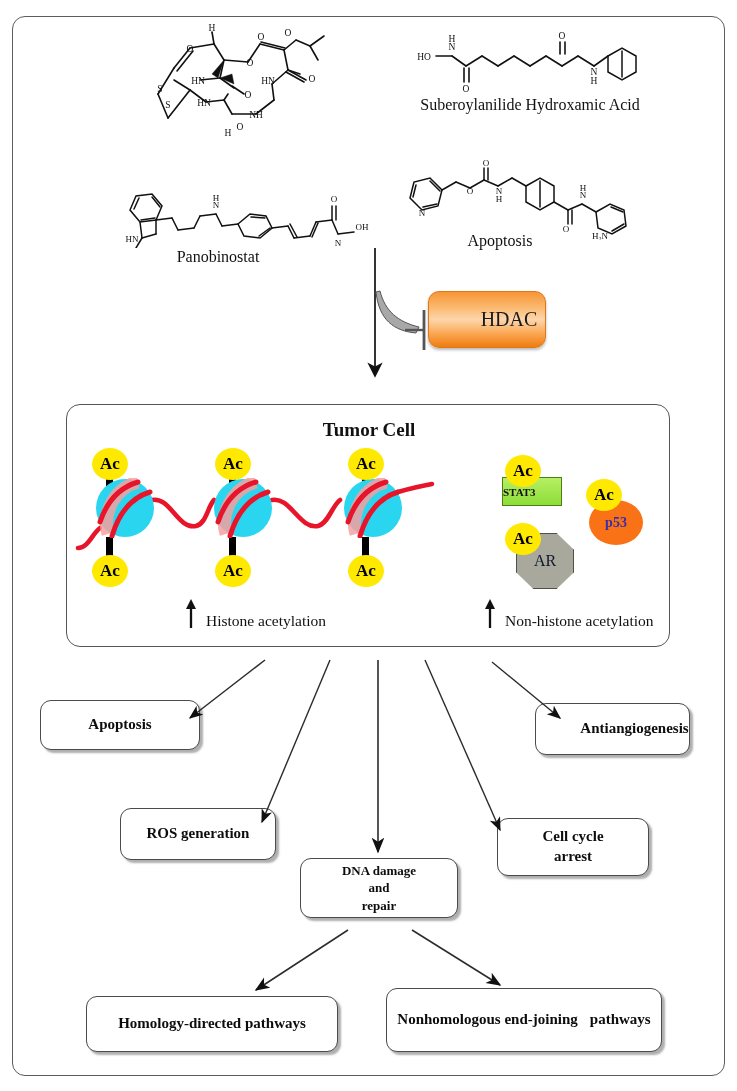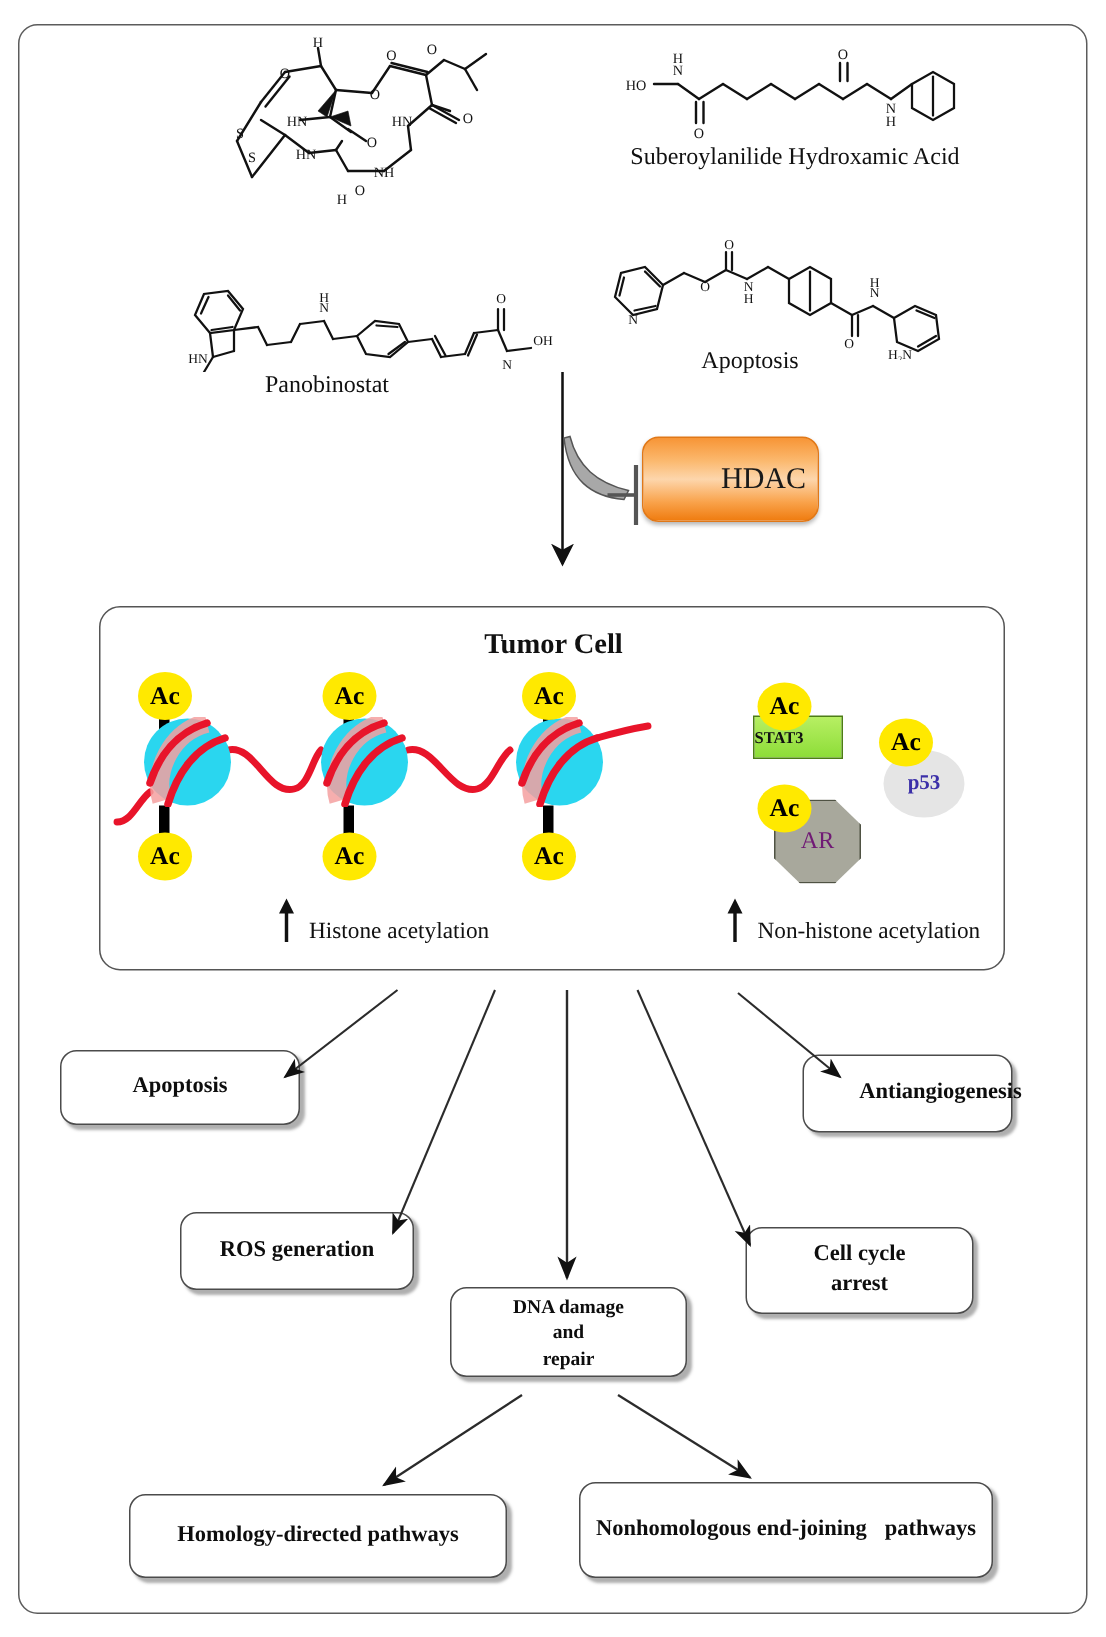--- a/index.html
+++ b/index.html
@@ -47,7 +47,7 @@
      display:flex;align-items:center;justify-content:flex-start;z-index:5;}
   .stat3-box span{font-family:"Liberation Serif",serif;font-weight:bold;font-size:11px;color:#111;}
   .p53-ell{position:absolute;left:589px;top:500px;width:54px;height:45px;border-radius:50%;
-     background:#e5e5e5;display:flex;align-items:center;justify-content:center;z-index:5;}
+     background:#f97316;display:flex;align-items:center;justify-content:center;z-index:5;}
   .p53-ell span{font-family:"Liberation Serif",serif;font-weight:bold;font-size:14px;color:#3b2fa8;}
   .ar-oct{position:absolute;left:516px;top:533px;width:56px;height:54px;z-index:5;
      background:#a8a89c;border:1.4px solid #4f5243;

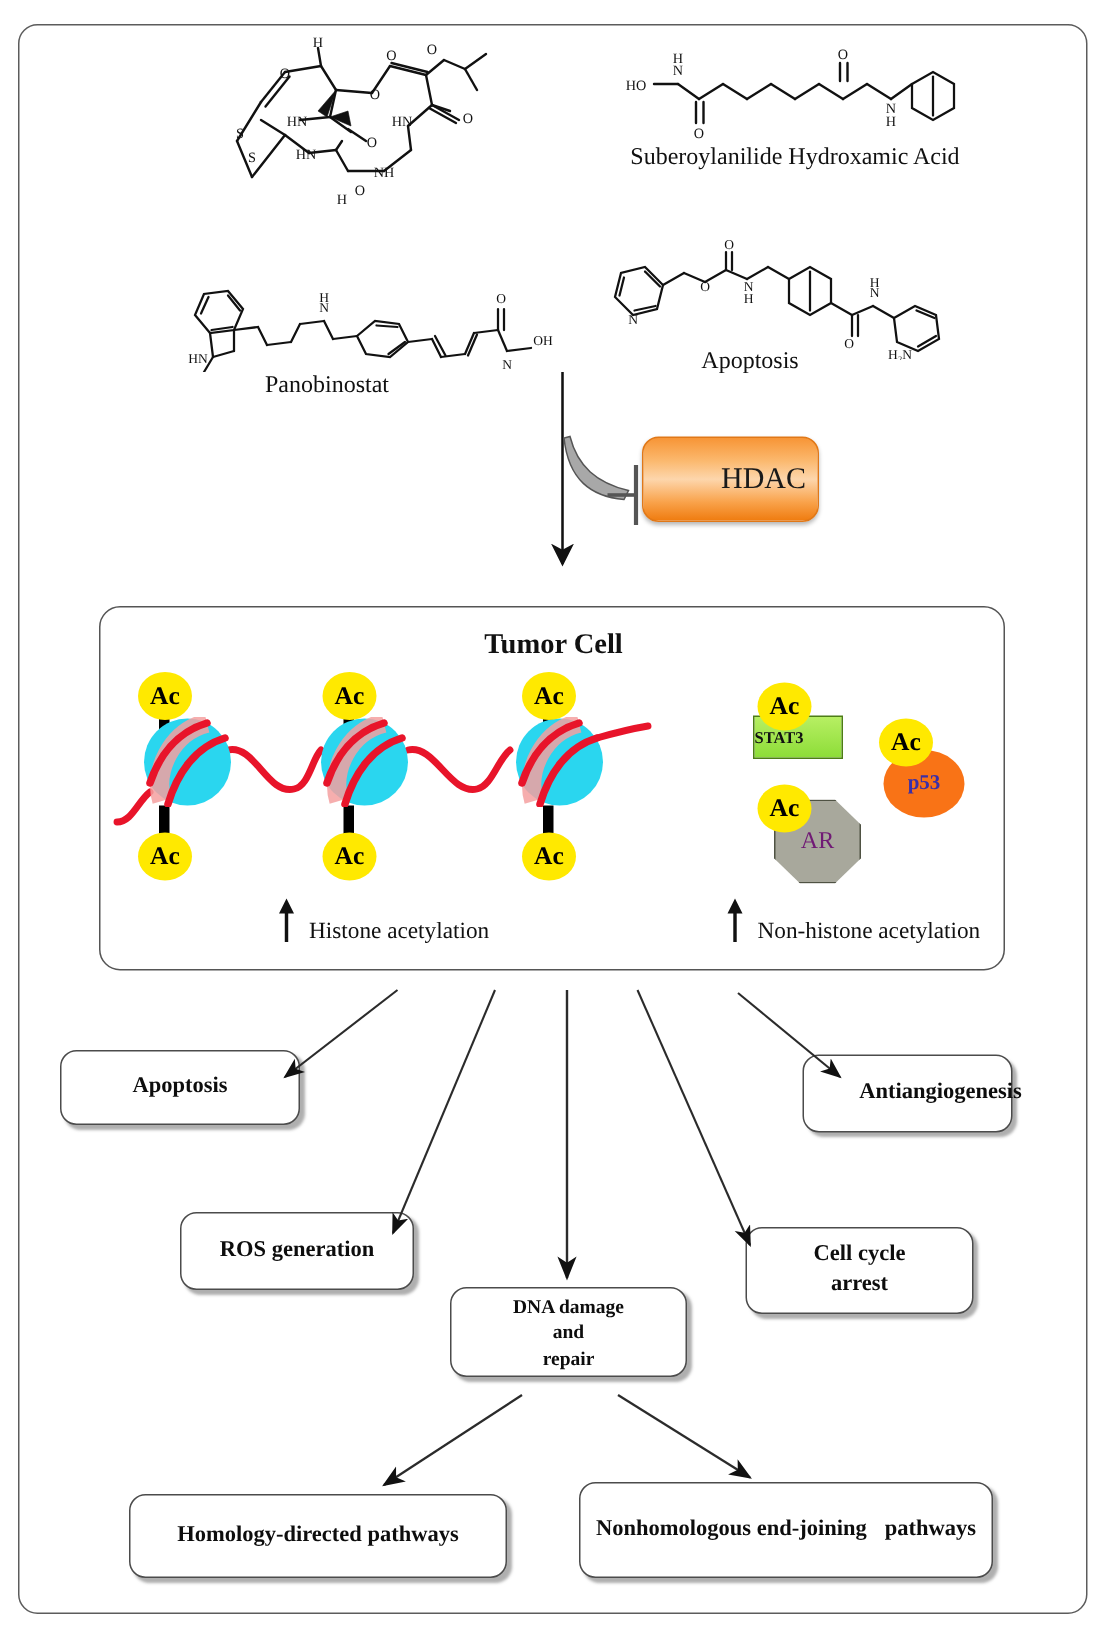--- a/index.html
+++ b/index.html
@@ -53,7 +53,7 @@
      background:#a8a89c;border:1.4px solid #4f5243;
      clip-path:polygon(30% 0,70% 0,100% 30%,100% 70%,70% 100%,30% 100%,0 70%,0 30%);
      display:flex;align-items:center;justify-content:center;}
-  .ar-oct span{font-family:"Liberation Serif",serif;font-size:16px;color:#701a75;}
+  .ar-oct span{font-family:"Liberation Serif",serif;font-size:16px;color:#0f172a;}
 
   
   .acet-lbl{position:absolute;font-family:"Liberation Serif",serif;font-size:15.5px;color:#111;white-space:nowrap;}

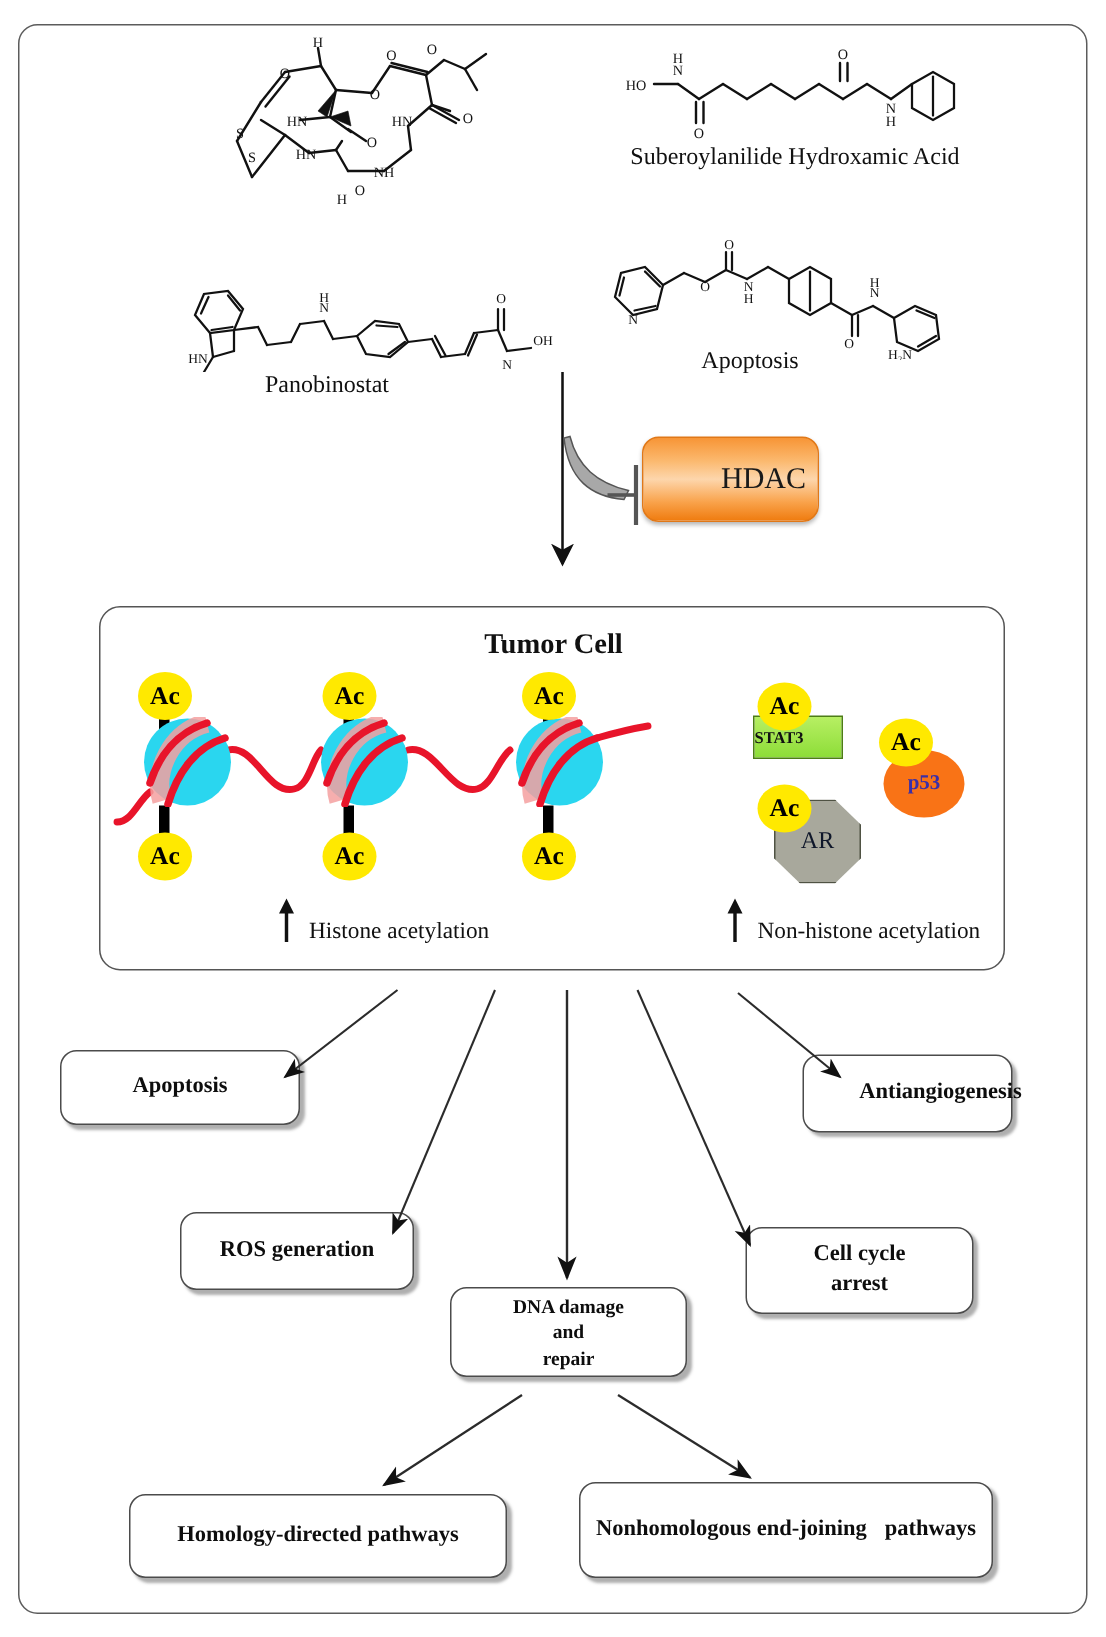--- a/index.html
+++ b/index.html
@@ -356,7 +356,7 @@
     <span>arrest</span>
   </div>
 
-  <div class="pbox" style="left:535px;top:703px;width:140px;height:52px;padding-left:44px;">
+  <div class="pbox" style="left:535px;top:703px;width:155px;height:52px;padding-left:44px;">
     <span>Antiangiogenesis</span>
   </div>
 

